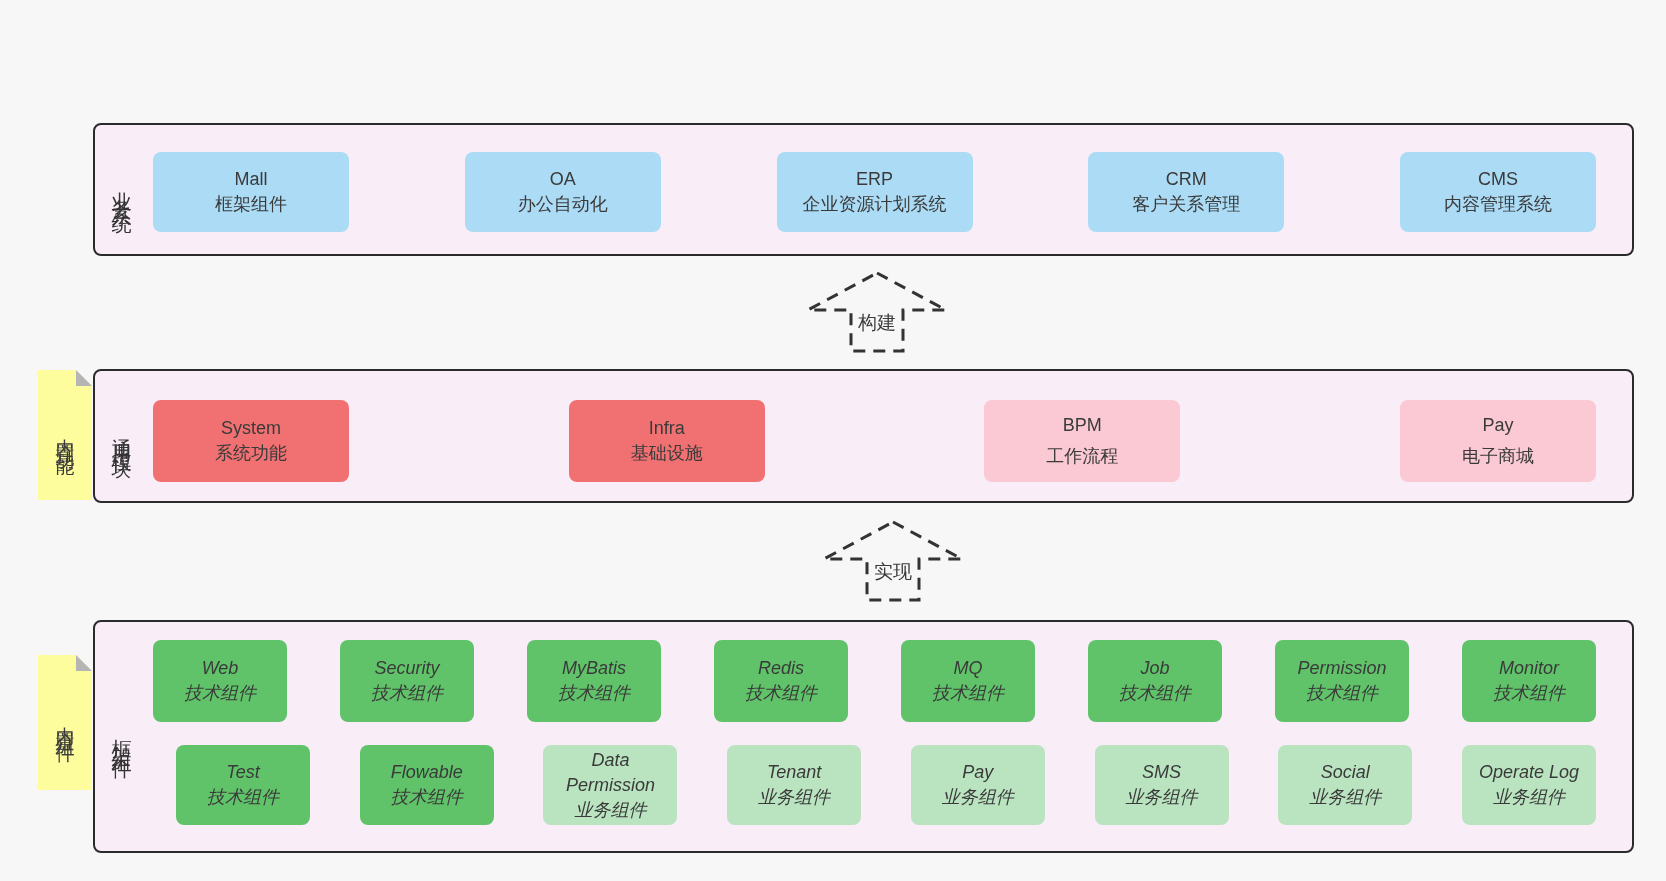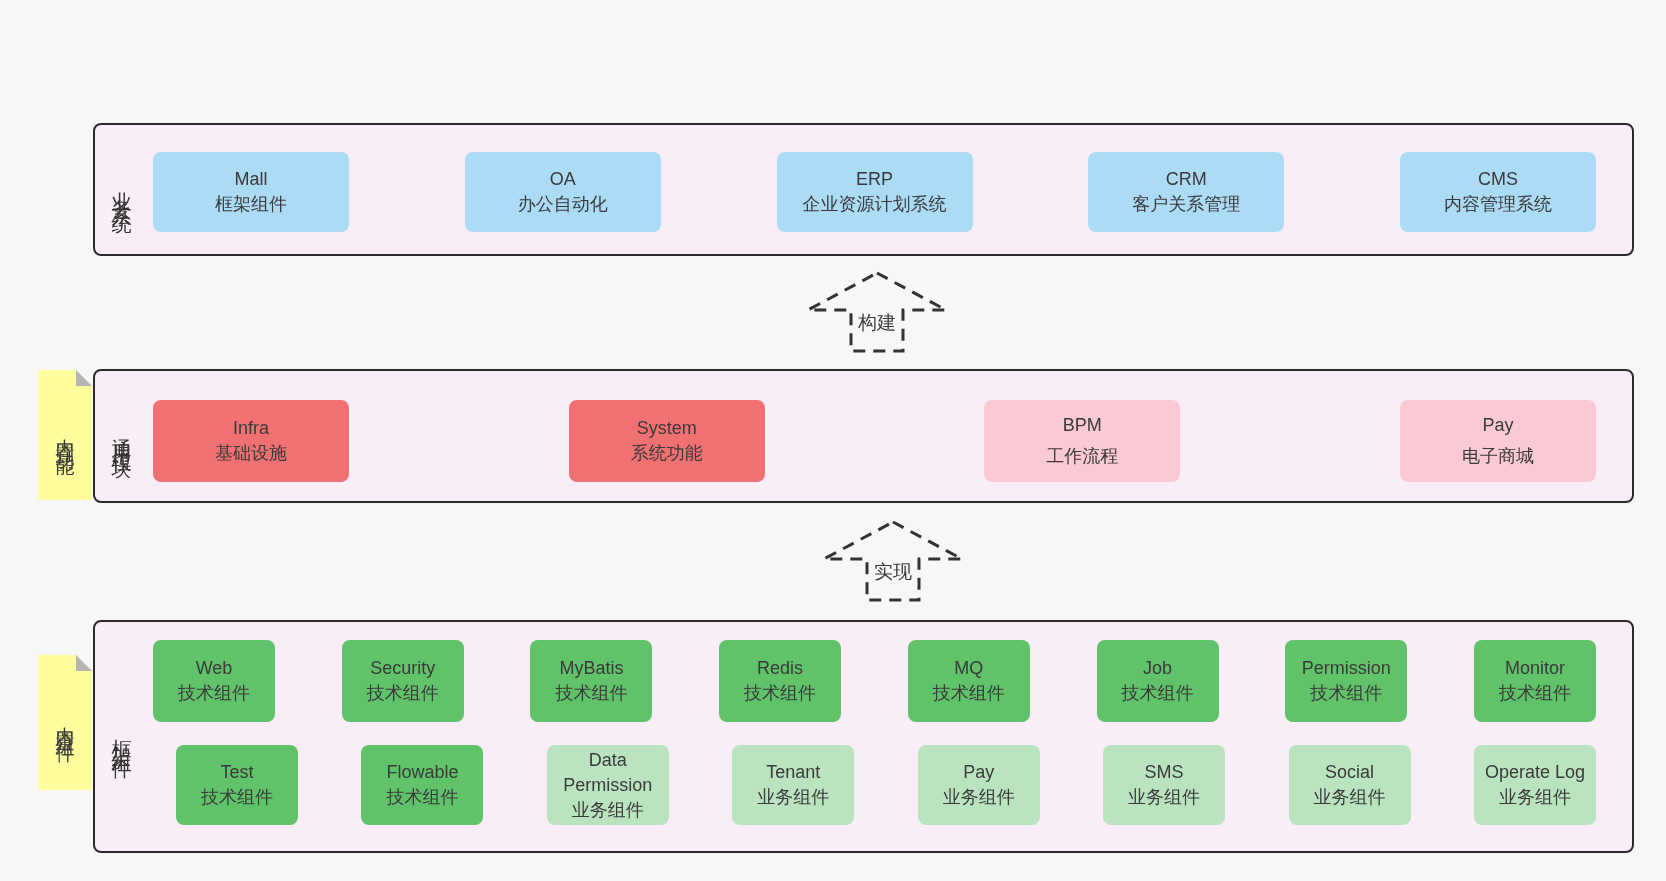--- a/index.html
+++ b/index.html
@@ -81,12 +81,12 @@
     </div>
     <div class="row" style="top:29px;height:82px;">
       <div class="box w196 v-red">
+        <div>System</div>
+        <div>系统功能</div>
+      </div>
+      <div class="box w196 v-red">
         <div>Infra</div>
         <div>基础设施</div>
-      </div>
-      <div class="box w196 v-red">
-        <div>System</div>
-        <div>系统功能</div>
       </div>
       <div class="box w196 v-pink">
         <div>BPM</div>

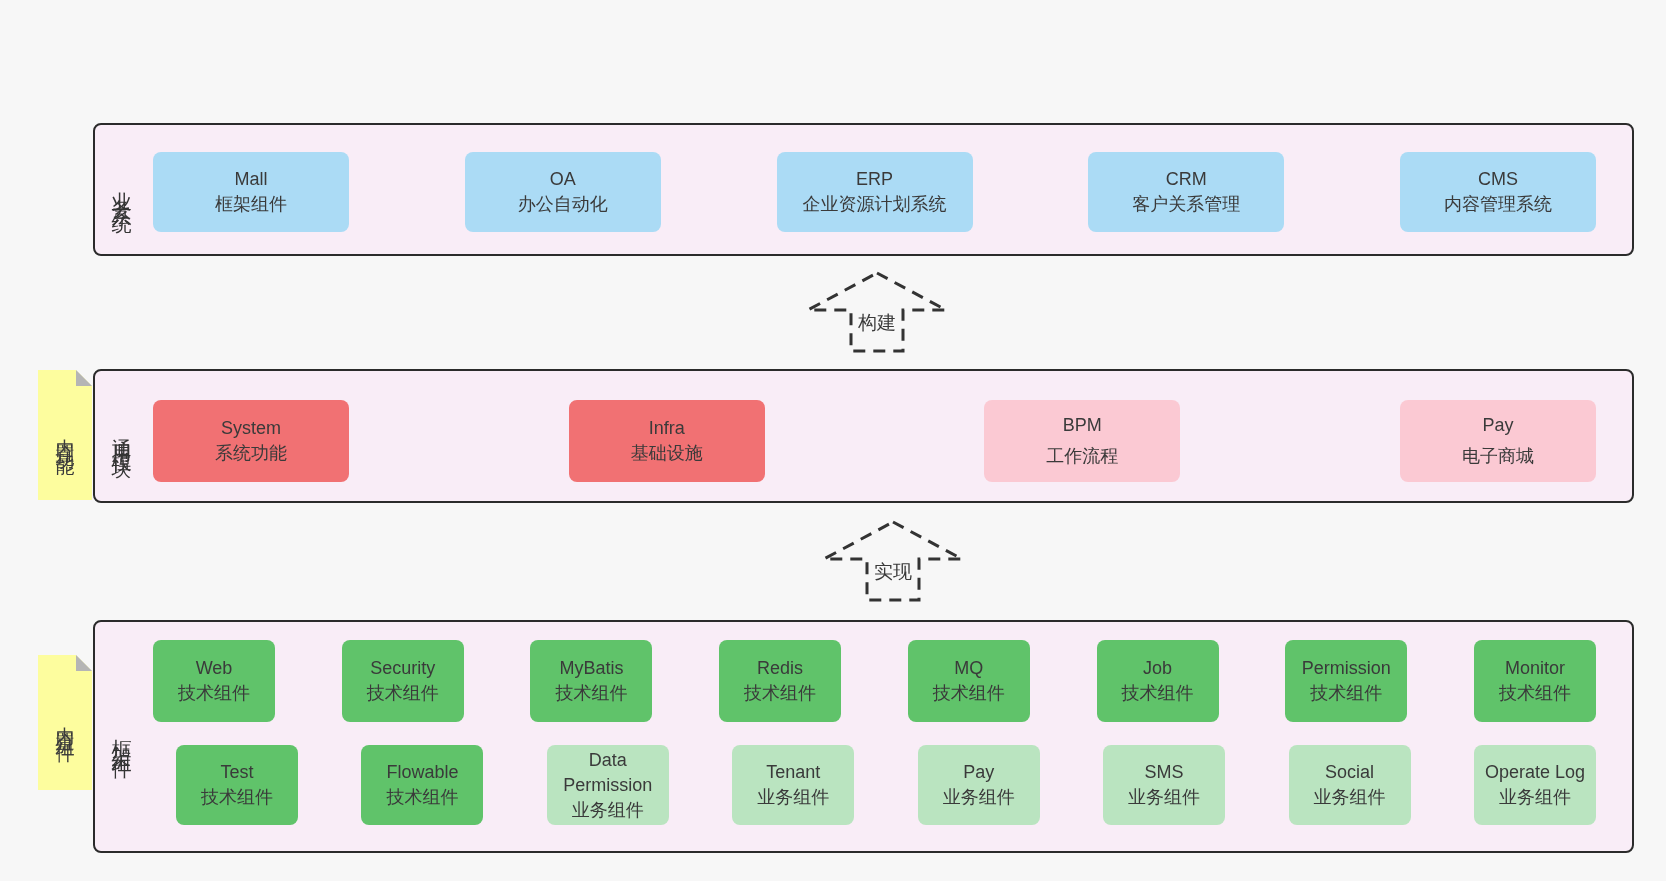--- a/index.html
+++ b/index.html
@@ -12,7 +12,7 @@
   .box{border-radius:8px;display:flex;flex-direction:column;align-items:center;justify-content:center;
        text-align:center;font-size:18px;line-height:25px;color:#3a3a3a;box-sizing:border-box;padding:2px 6px;}
   .w196{width:196px;}
-  .w150{width:122px;}
+  .w150{width:134px;font-style:italic;}
   .v-blue{background:#abdbf5;}
   .v-red{background:#f17173;}
   .v-pink{background:#fbc9d3;gap:6px;}

